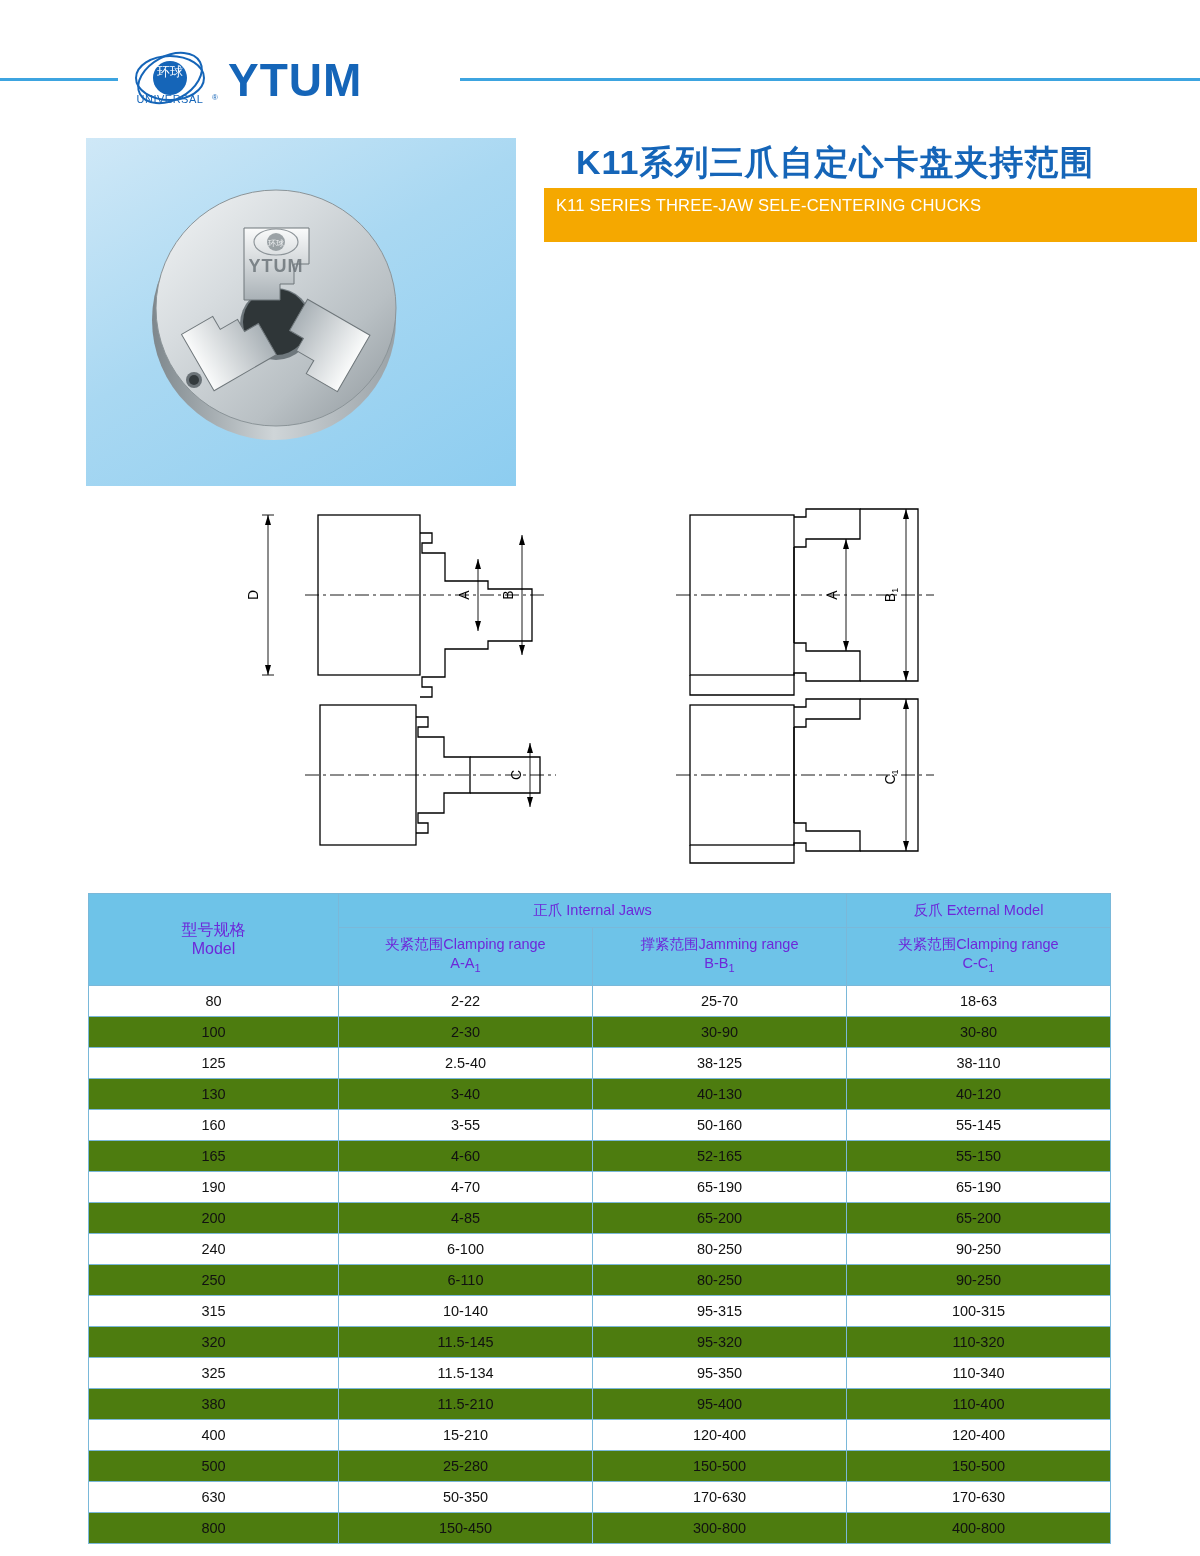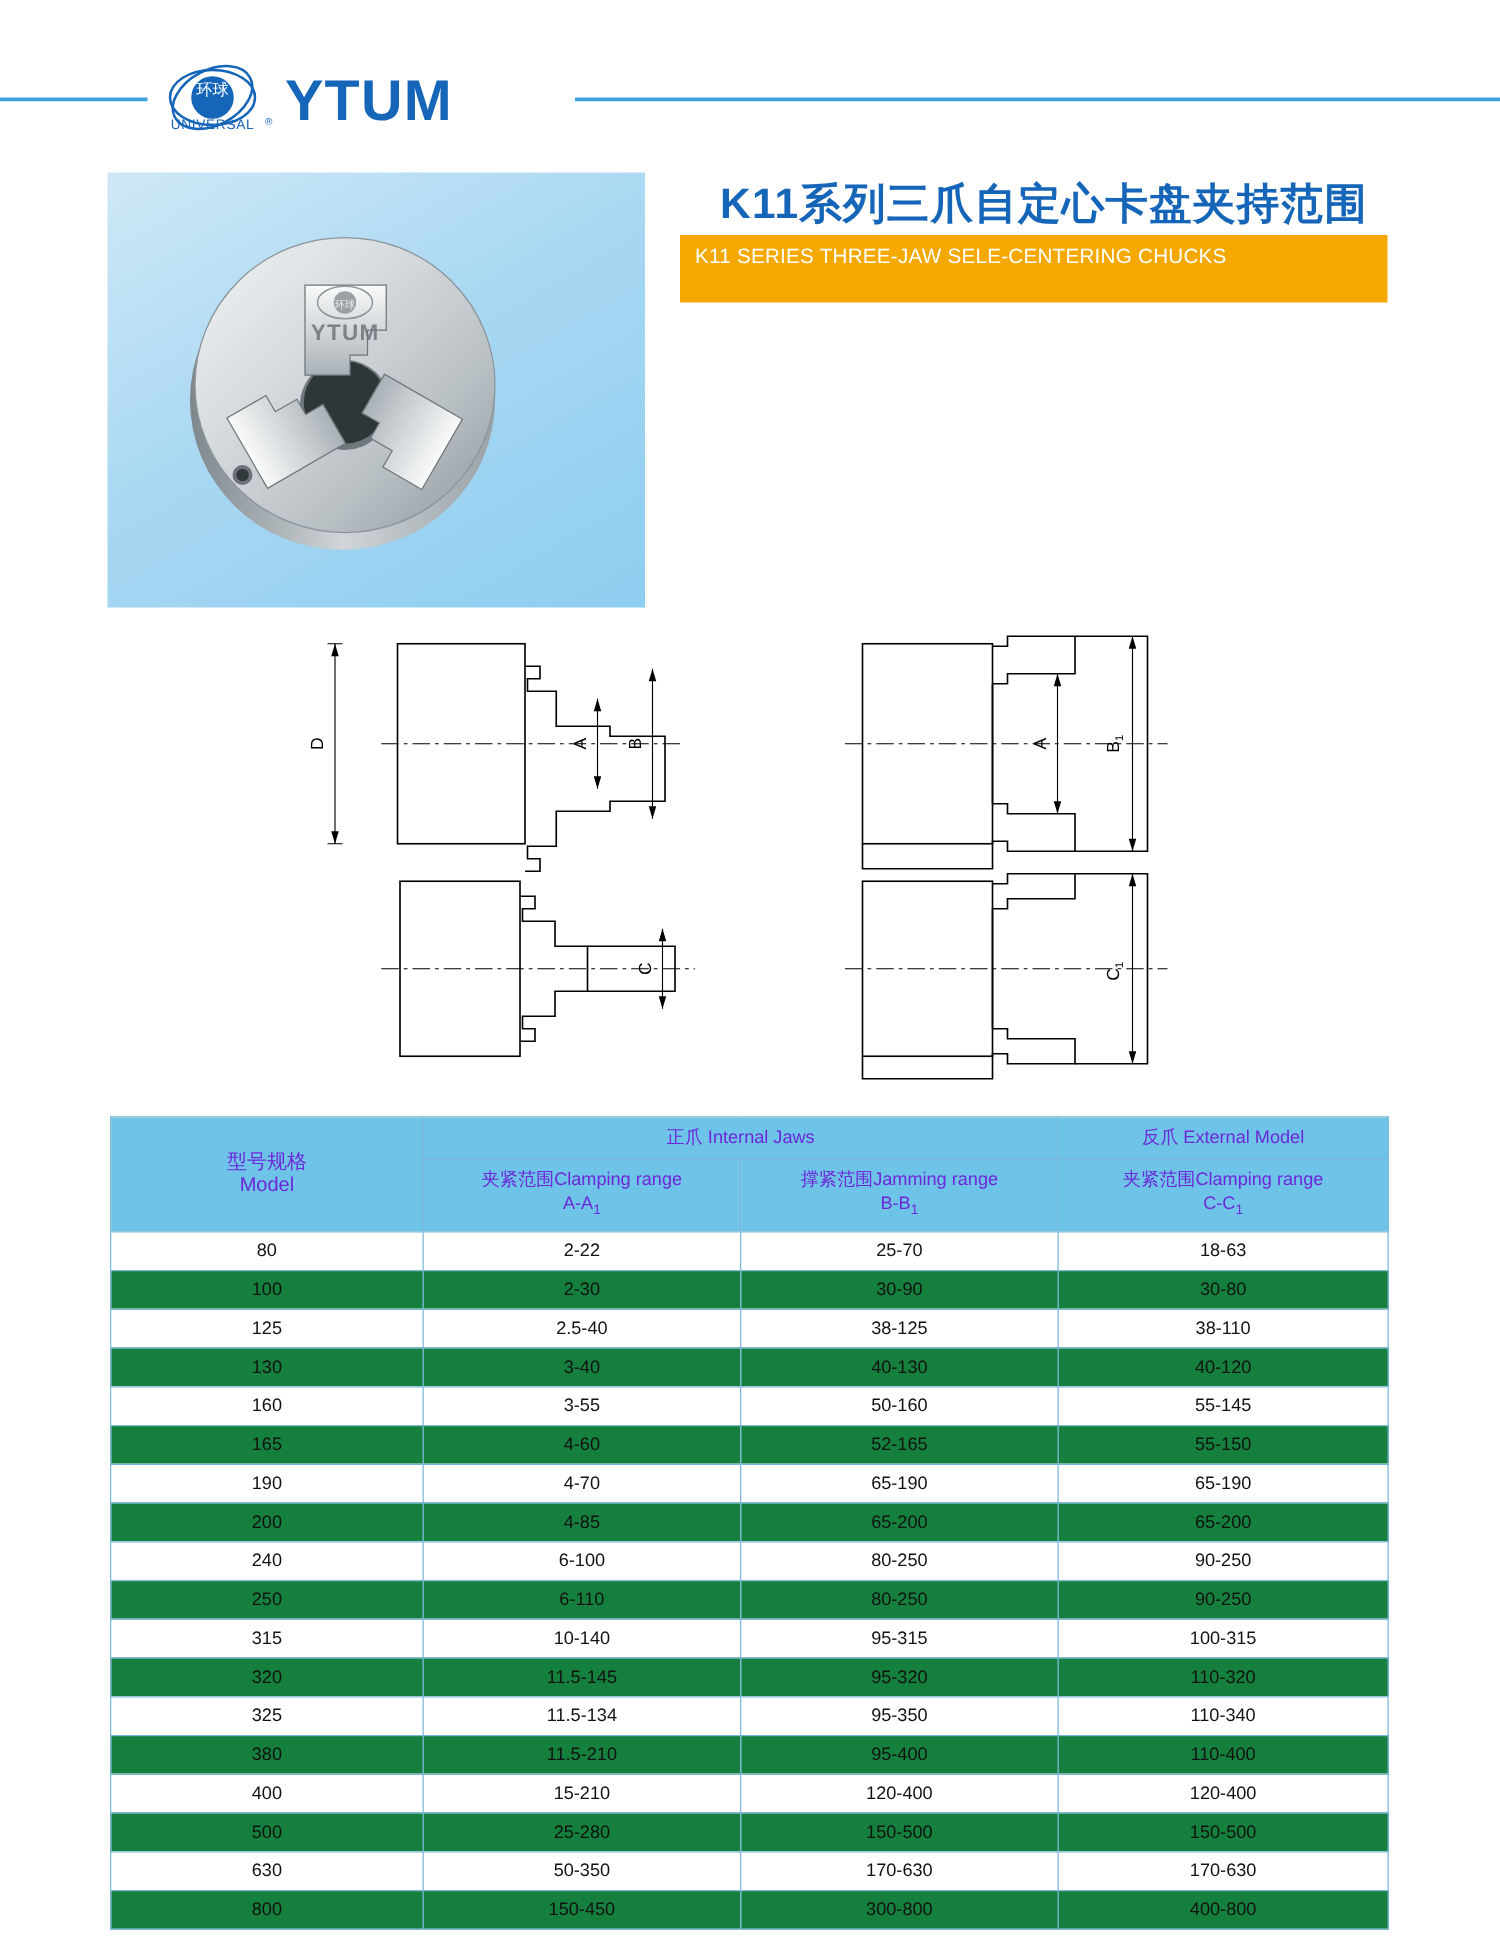--- a/index.html
+++ b/index.html
@@ -75,7 +75,7 @@
     position: absolute;
     left: 544px;
     top: 188px;
-    width: 566px;
+    width: 653px;
     height: 54px;
     background: #f5a800;
     padding: 6px 10px 0 12px;

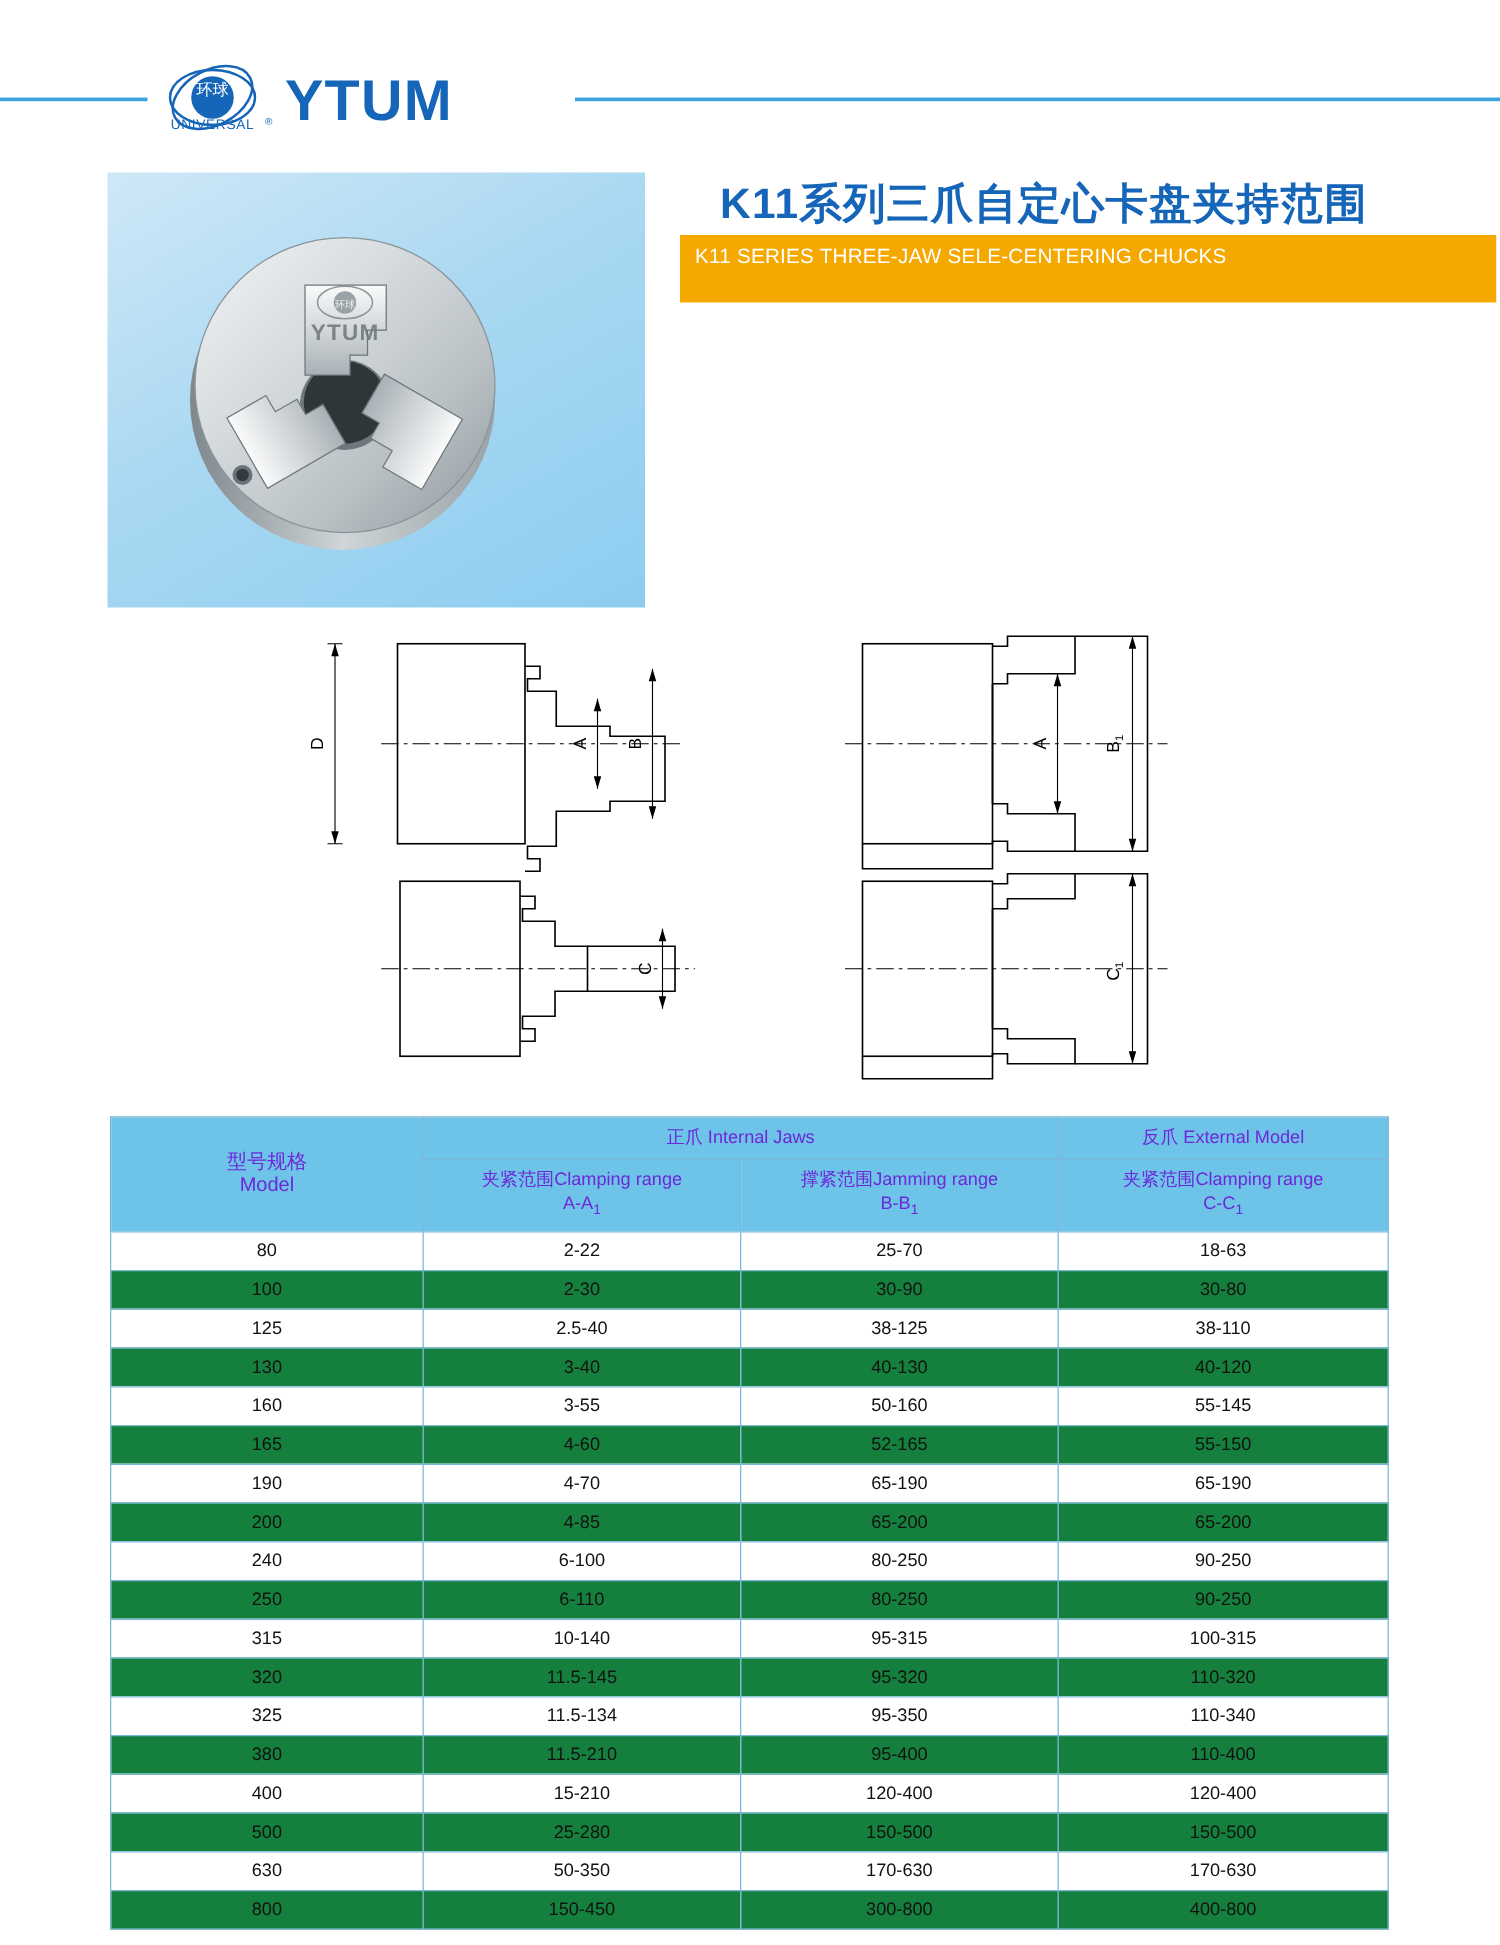--- a/index.html
+++ b/index.html
@@ -152,7 +152,7 @@
     background: #ffffff;
   }
   table.spec tbody tr.alt td {
-    background: #15803d;
+    background: #4d7c0f;
     margin-left: 11px;
   }
   .sub { font-size: 11px; vertical-align: sub; }

